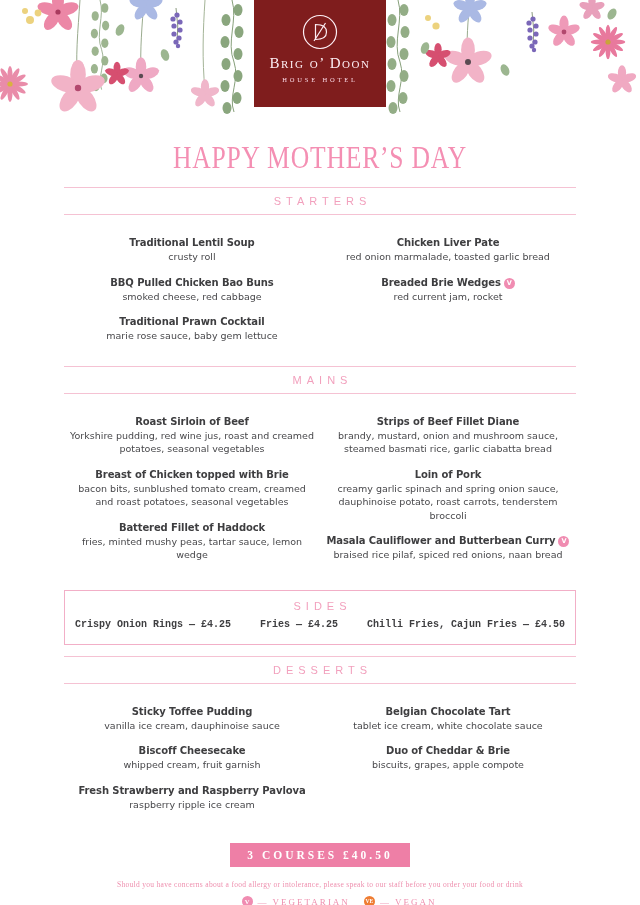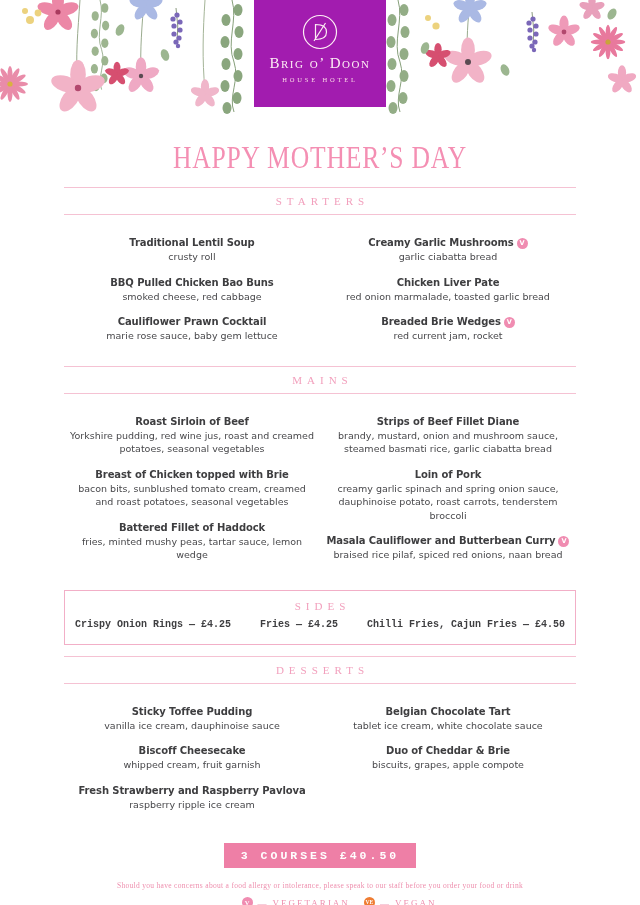--- a/index.html
+++ b/index.html
@@ -8,7 +8,7 @@
   
   .header{position:relative;width:640px;height:118px;}
   .flowers{position:absolute;top:0;left:0;pointer-events:none;}
-  .banner{position:absolute;top:0;left:254px;width:132px;height:107px;background:#a21caf;
+  .banner{position:absolute;top:0;left:254px;width:132px;height:107px;background:#7f1d1d;
           display:flex;flex-direction:column;align-items:center;justify-content:flex-start;}
   .logo{margin-top:13px;}
   .brand-name{font-family:"Liberation Serif",serif;font-variant:small-caps;color:#fdeef4;

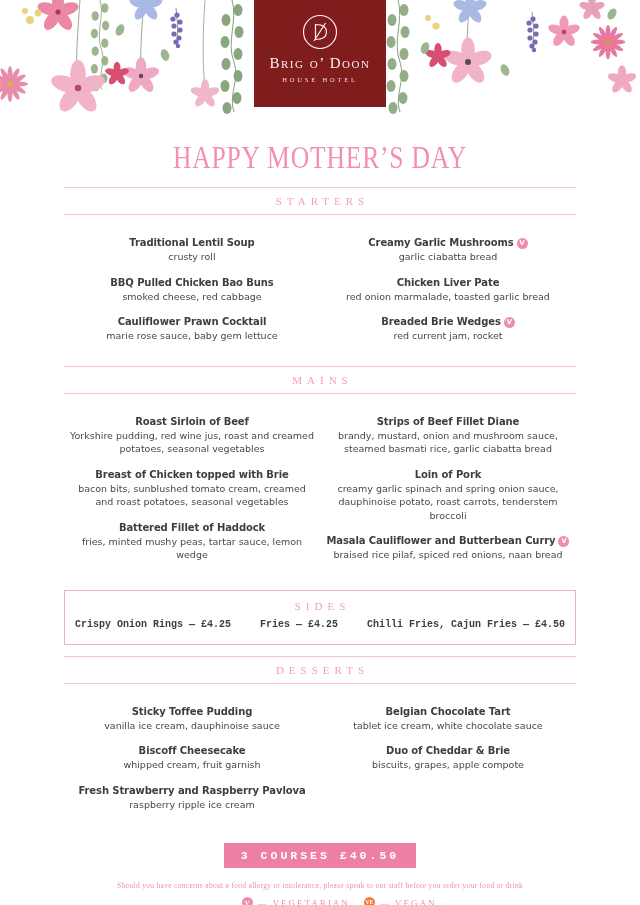--- a/index.html
+++ b/index.html
@@ -23,7 +23,7 @@
   .content{margin:0 64px;}
   .sec-head{margin-top:11px;}
   .rule{border:none;border-top:1px solid #f5c2d3;margin:0;}
-  .sec-label{text-align:center;font-family:Liberation Serif, serif;color:#f2a0bd;
+  .sec-label{text-align:center;font-family:Liberation Sans, sans-serif;color:#f2a0bd;
              font-size:11px;letter-spacing:5px;padding:7px 0 7px 5px;}
   
   .cols{display:flex;margin-top:21px;}

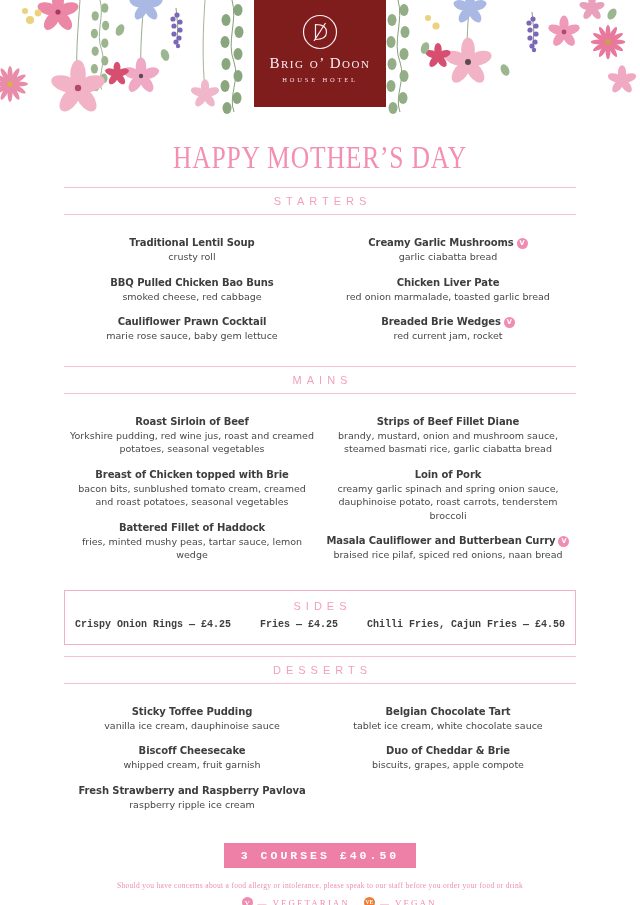--- a/index.html
+++ b/index.html
@@ -188,10 +188,6 @@
       </div>
       <div class="col">
         <div class="menu-item">
-          <div class="dish"><span>Creamy Garlic Mushrooms</span><span class="vbadge">V</span></div>
-          <div class="desc">garlic ciabatta bread</div>
-        </div>
-        <div class="menu-item">
           <div class="dish"><span>Chicken Liver Pate</span></div>
           <div class="desc">red onion marmalade, toasted garlic bread</div>
         </div>

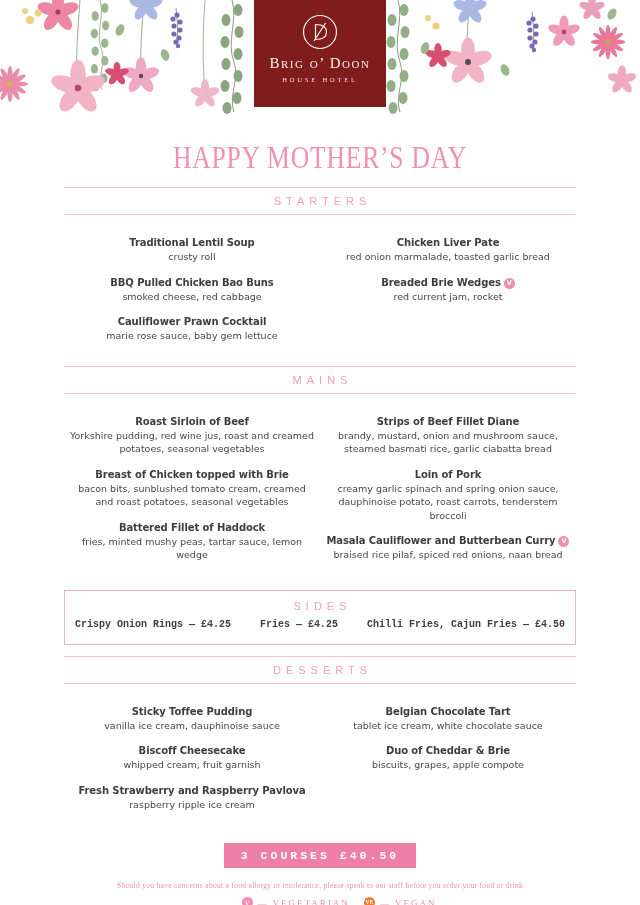--- a/index.html
+++ b/index.html
@@ -182,7 +182,7 @@
           <div class="desc">smoked cheese, red cabbage</div>
         </div>
         <div class="menu-item">
-          <div class="dish"><span>Cauliflower Prawn Cocktail</span></div>
+          <div class="dish"><span>Traditional Prawn Cocktail</span></div>
           <div class="desc">marie rose sauce, baby gem lettuce</div>
         </div>
       </div>

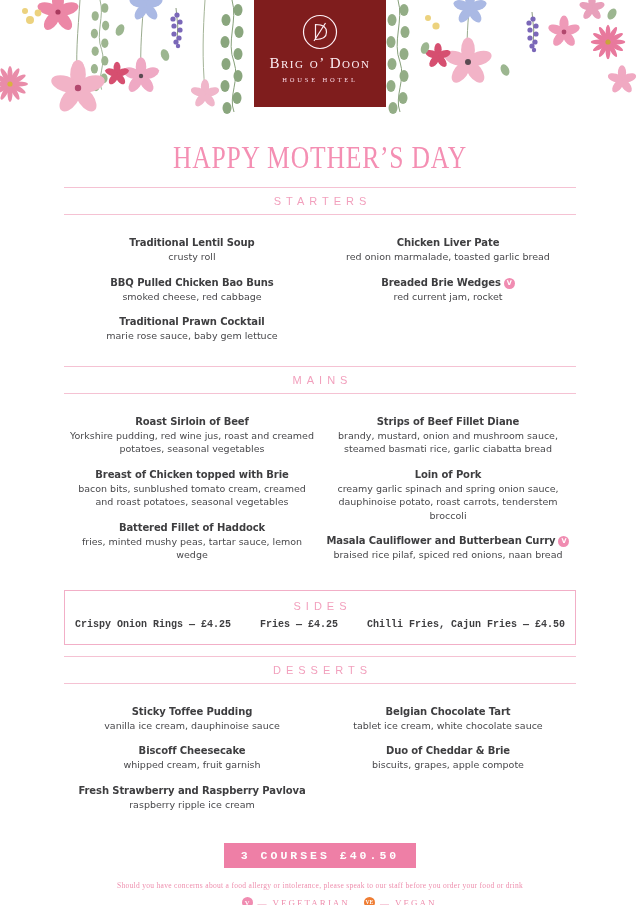--- a/index.html
+++ b/index.html
@@ -42,7 +42,7 @@
   .sides-item{text-align:center;font-weight:bold;font-size:10px;white-space:nowrap;color:#3e3e40;font-family:Liberation Mono, monospace;}
   
   .offer{display:block;margin:20px auto 0 auto;width:fit-content;background:#ee7fa6;color:#fff;
-         font-family:Liberation Mono, monospace;font-weight:bold;font-size:11.5px;
+         font-family:Liberation Serif, serif;font-weight:bold;font-size:11.5px;
          letter-spacing:3px;padding:6px 17px;}
   .allergy{margin-top:13px;text-align:center;font-family:"Liberation Serif",serif;
            color:#ee8fae;font-size:7.5px;letter-spacing:0.3px;}

